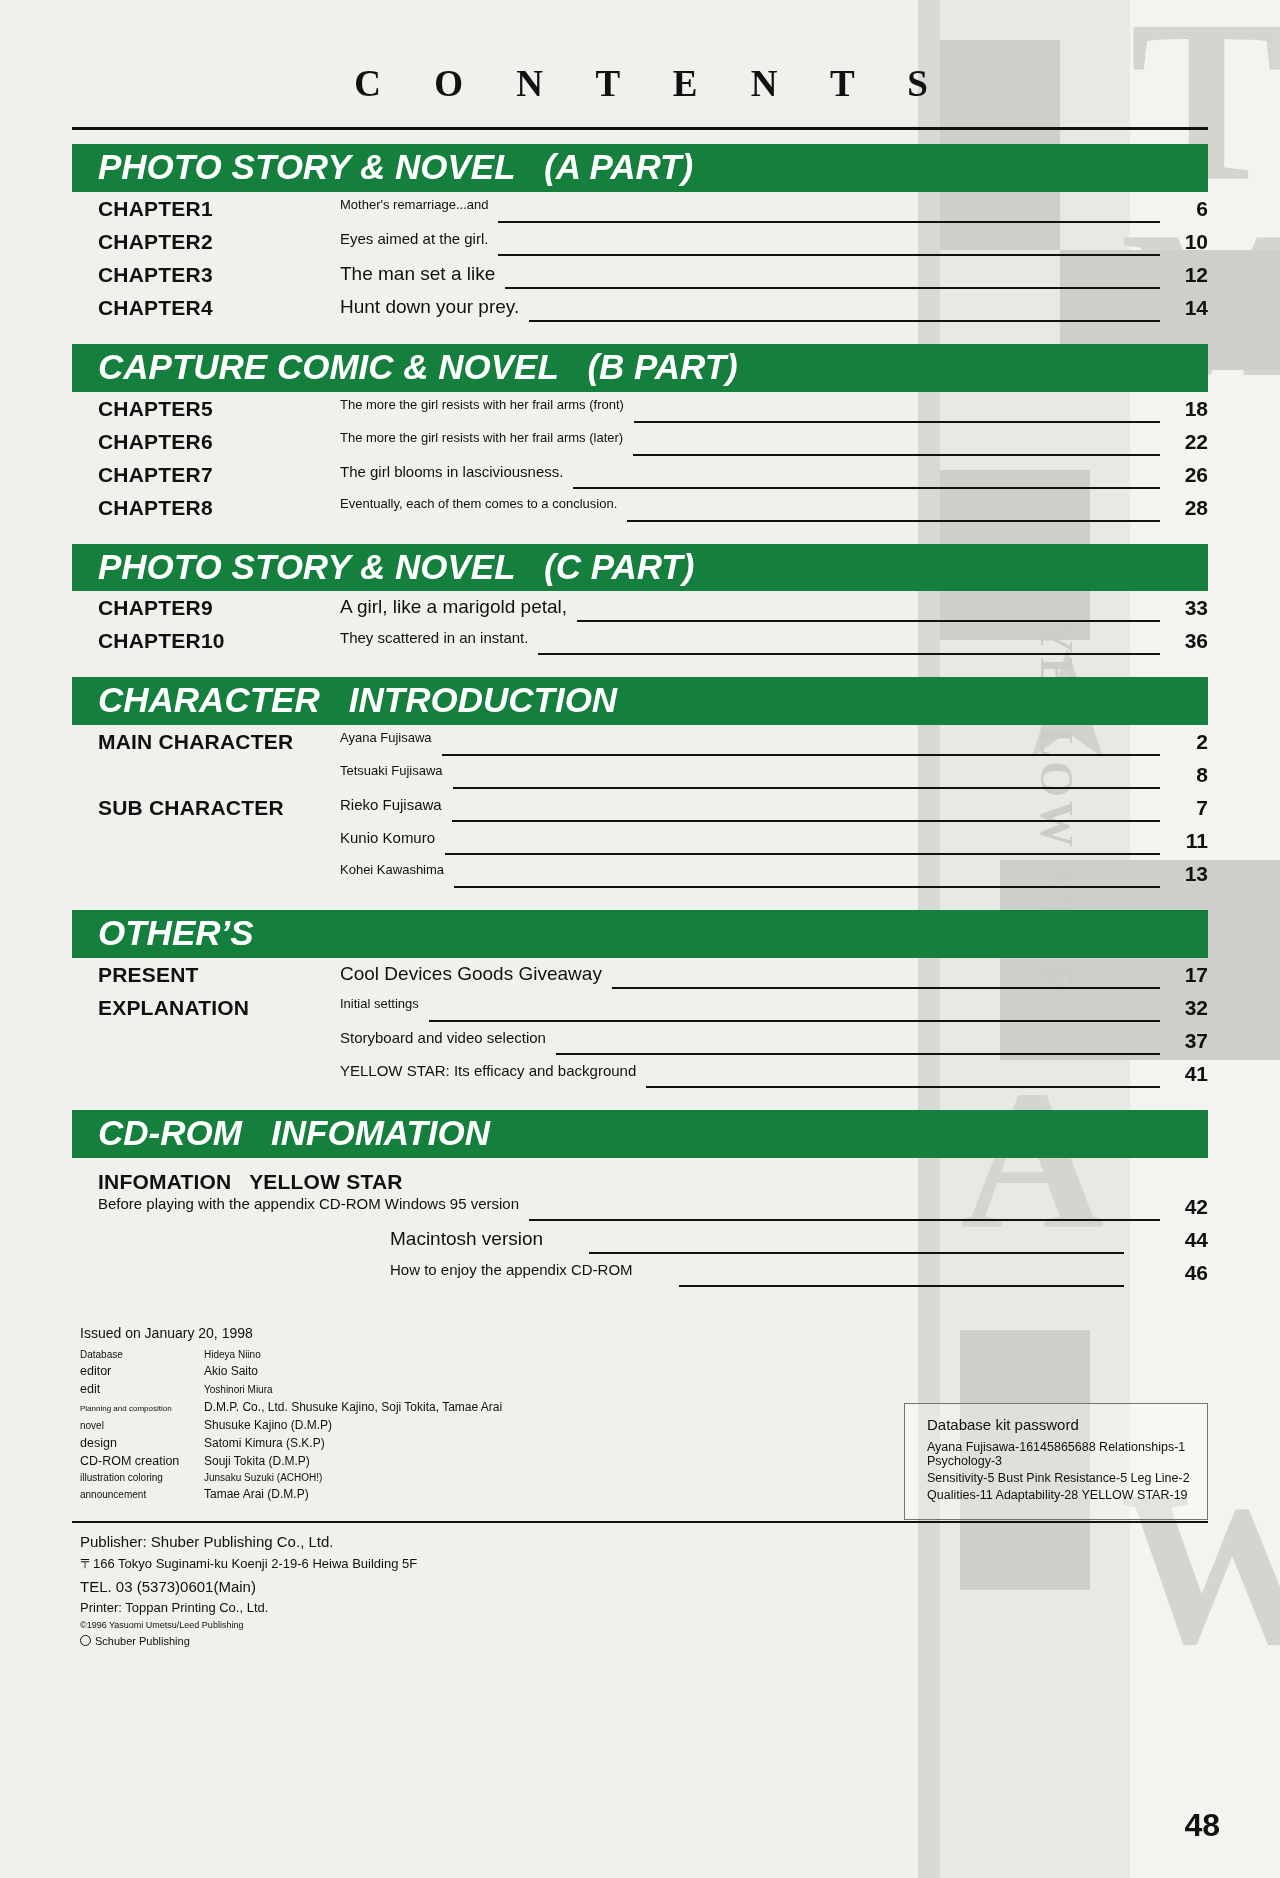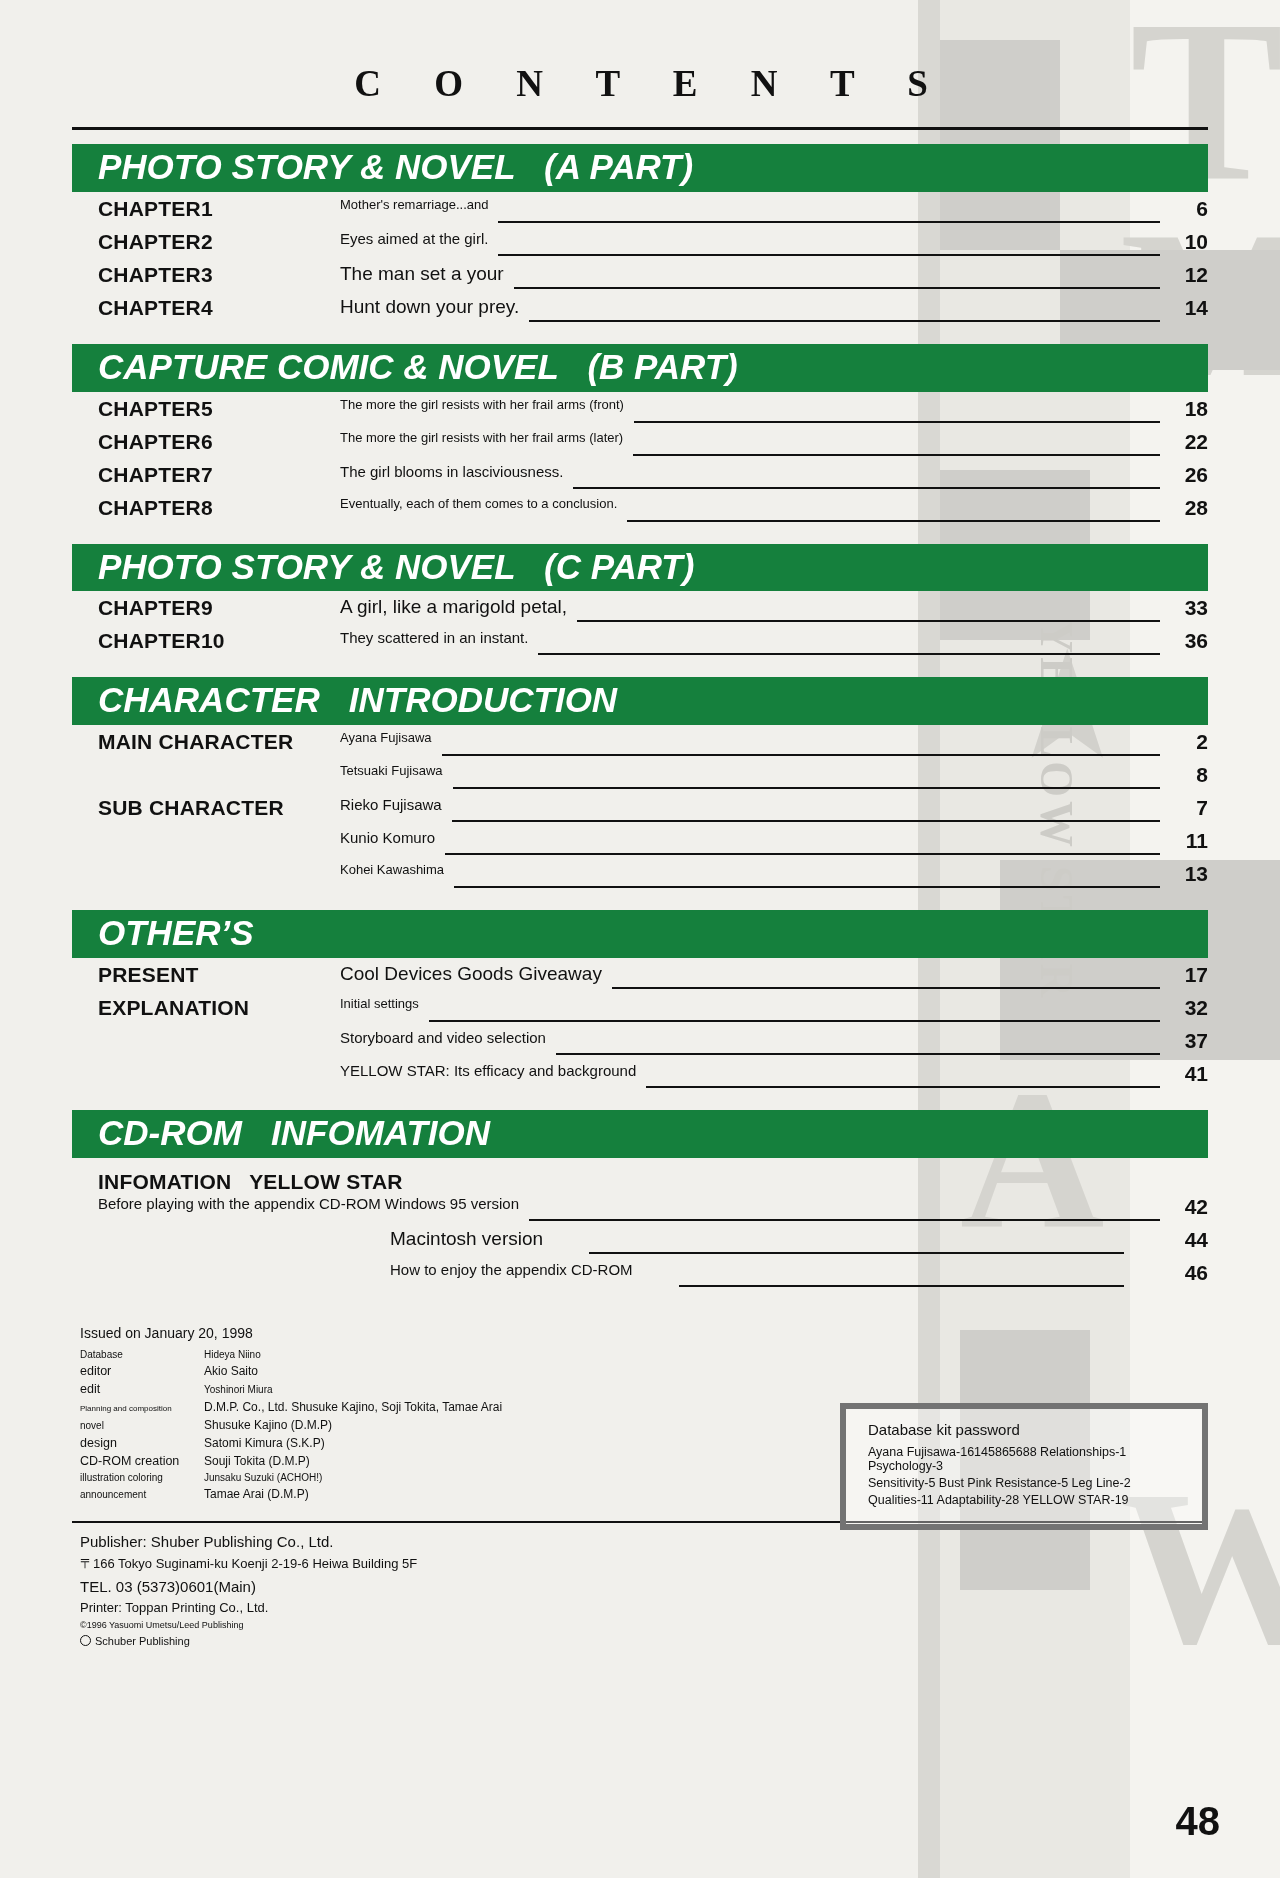--- a/index.html
+++ b/index.html
@@ -276,7 +276,7 @@
     </div>
     <div class="entry">
       <div class="ch">CHAPTER3</div>
-      <div class="ttl big">The man set a your</div>
+      <div class="ttl big">The man set a like</div>
       <div class="leader"></div>
       <div class="pg">12</div>
     </div>

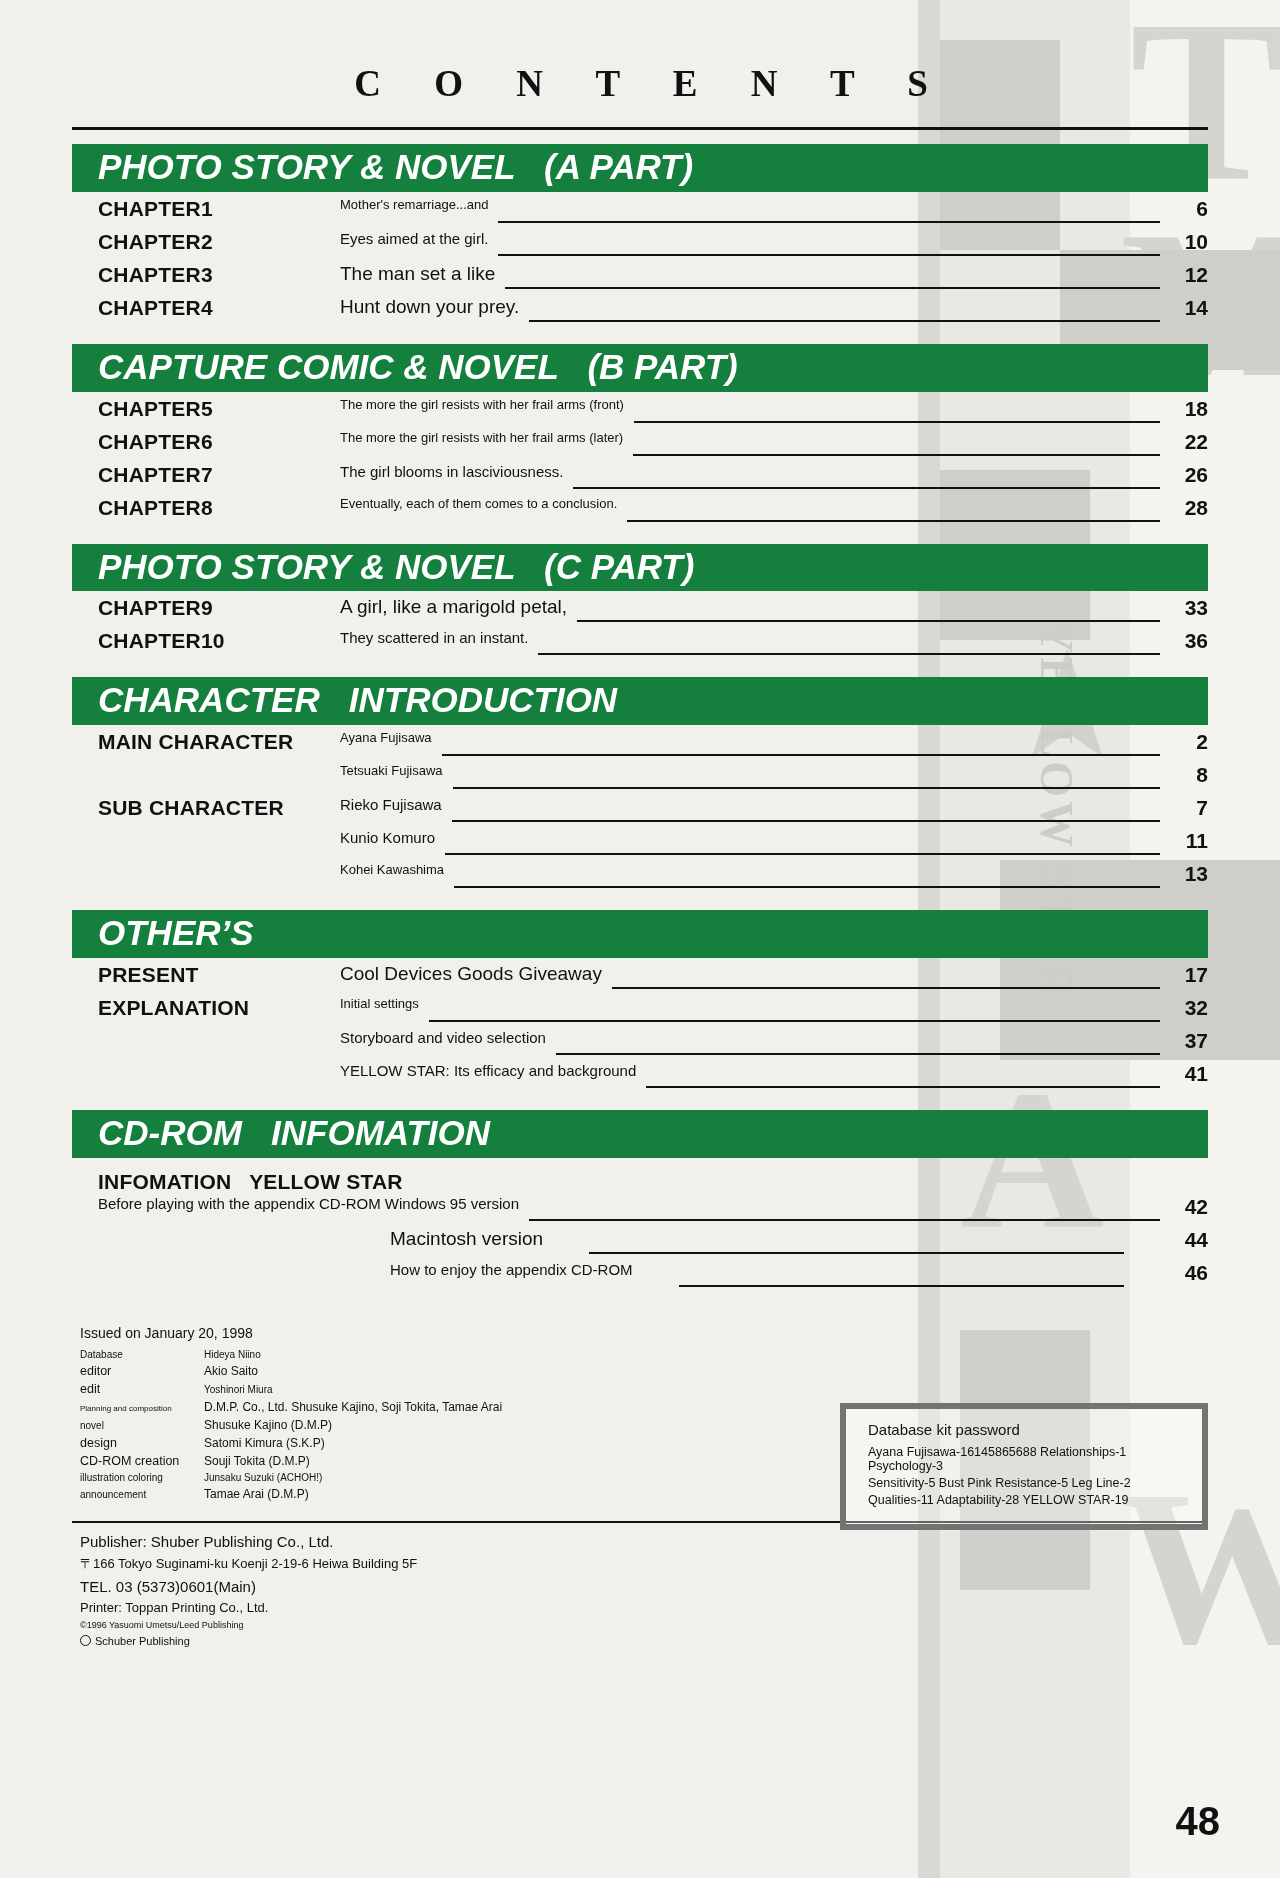--- a/index.html
+++ b/index.html
@@ -185,8 +185,8 @@
     position: absolute;
     right: 0;
     top: 84px;
-    width: 368px;
-    border: 6px solid #737373;
+    width: 304px;
+    border: 1px solid #737373;
     background: rgba(255,255,255,0.35);
     padding: 12px 14px 14px 22px;
     box-sizing: border-box;

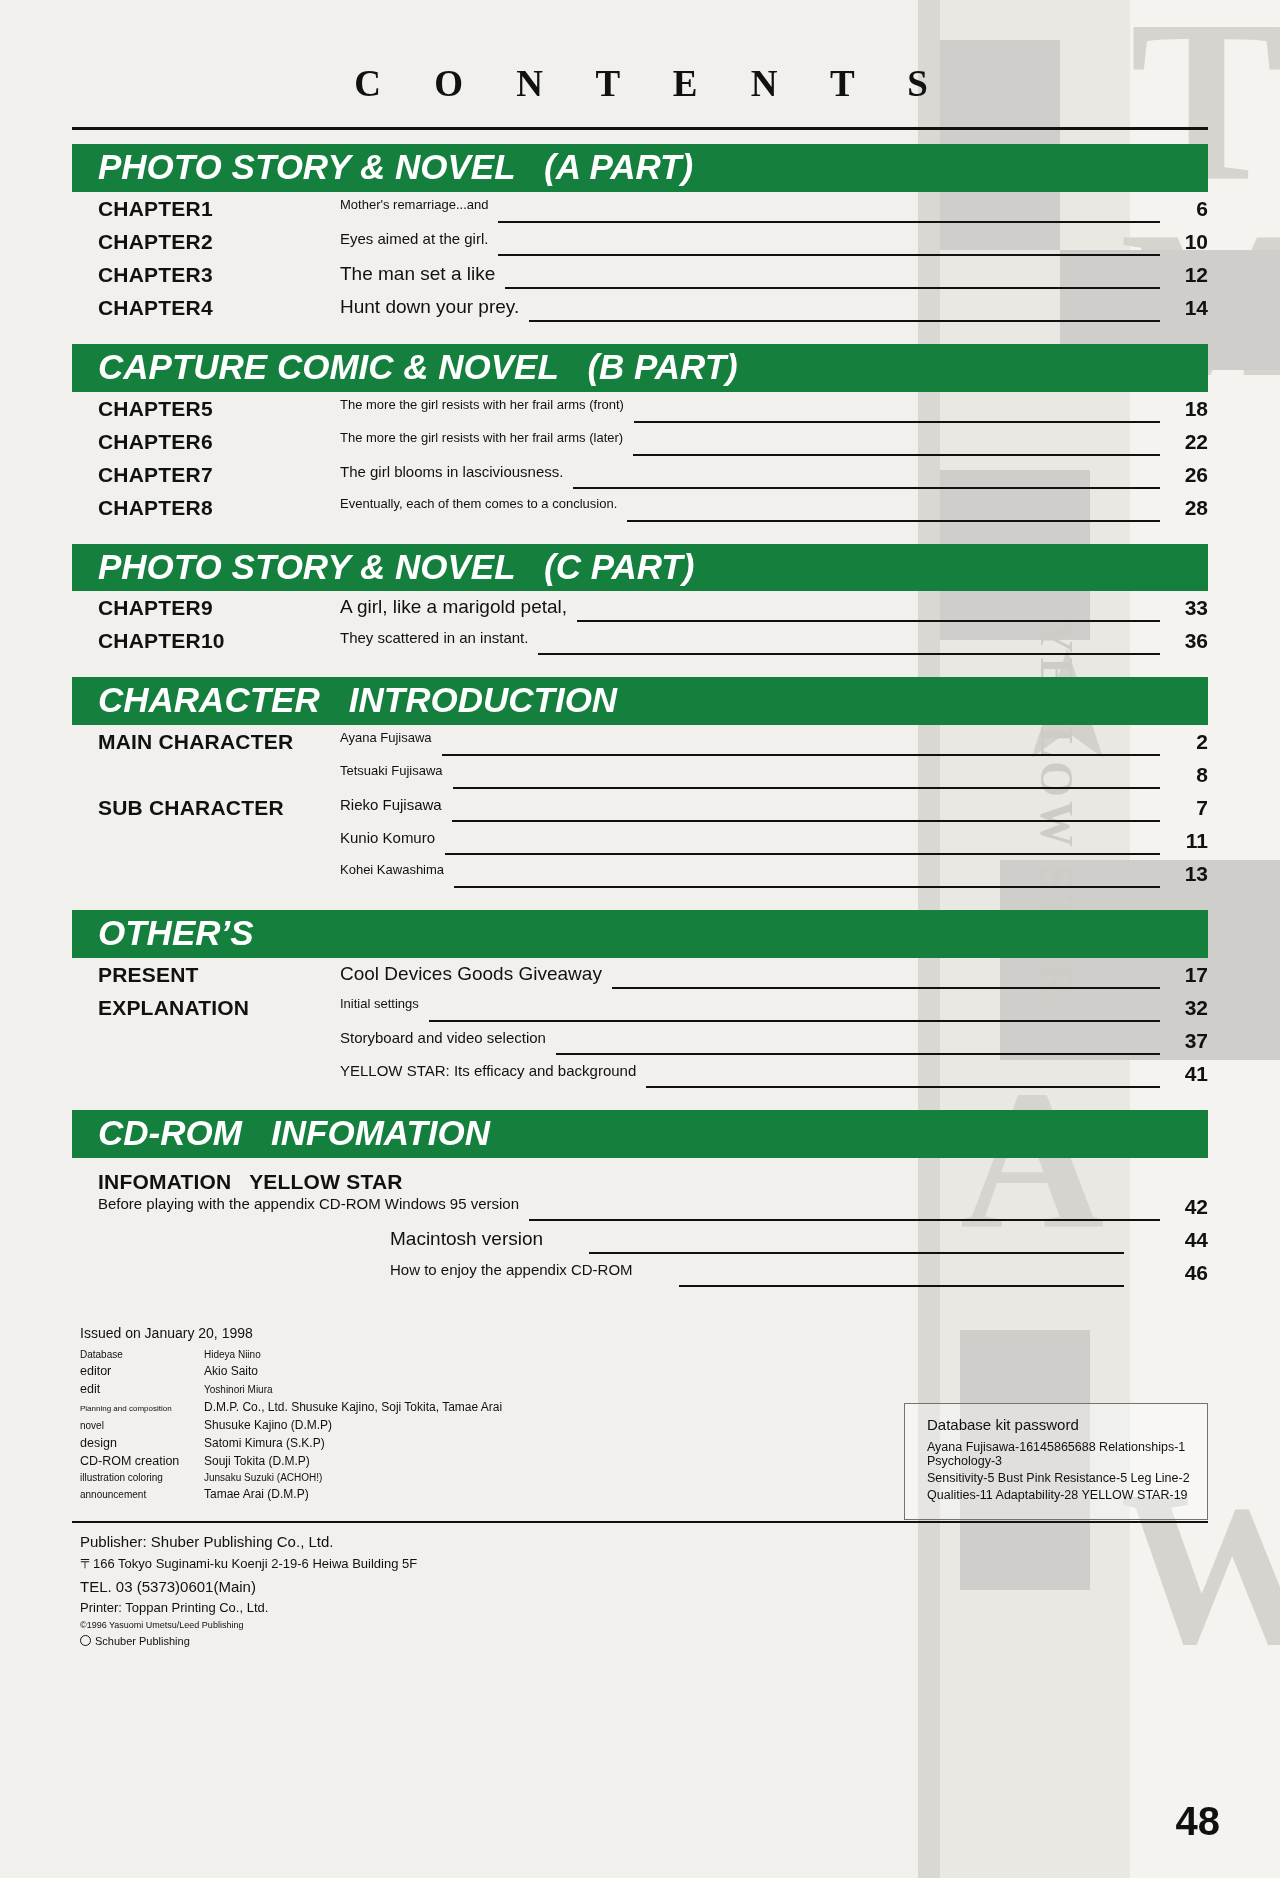--- a/index.html
+++ b/index.html
@@ -225,7 +225,7 @@
     position: absolute;
     right: 60px;
     bottom: 34px;
-    font-size: 40px;
+    font-size: 32px;
     font-weight: bold;
     z-index: 3;
   }

